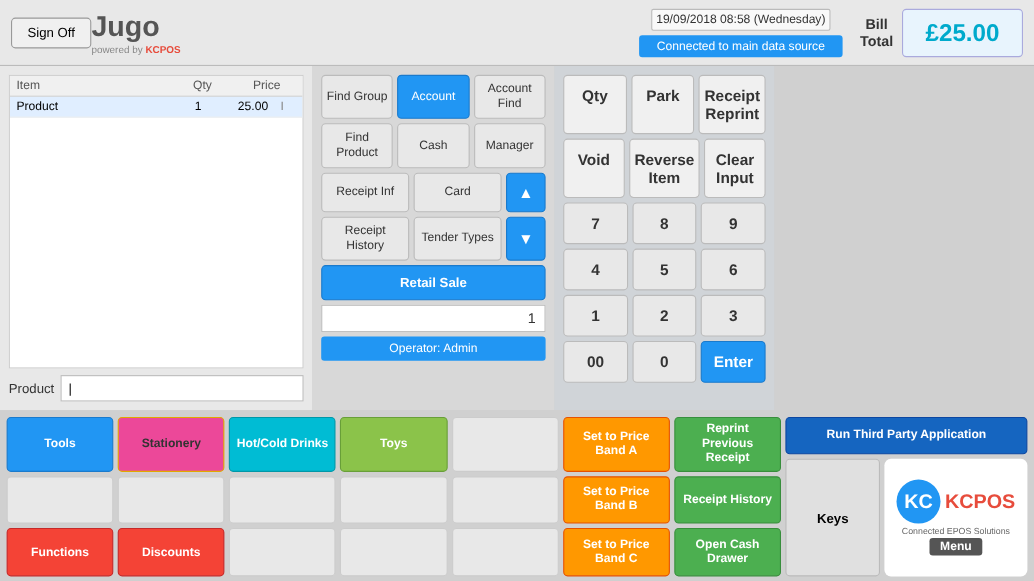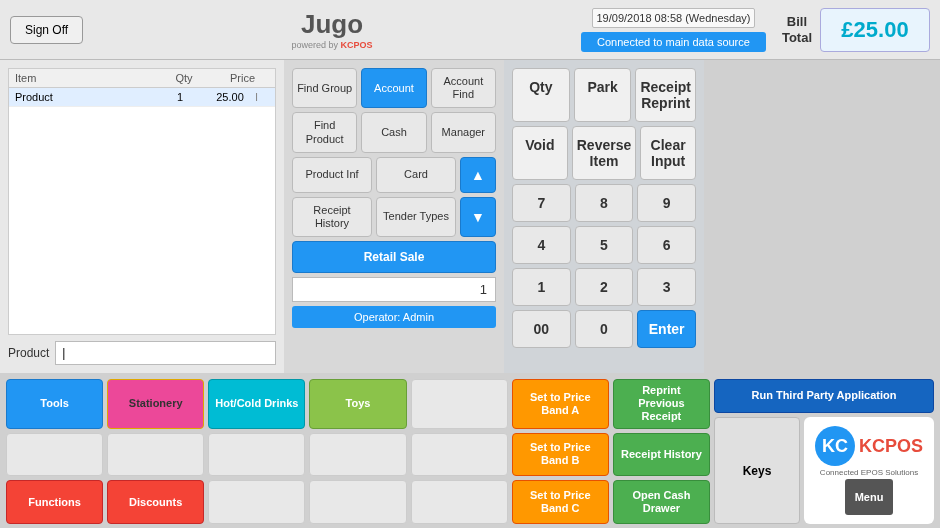--- a/index.html
+++ b/index.html
@@ -33,7 +33,7 @@
       flex: 1;
       display: flex;
       flex-direction: column;
-      align-items: center;
+      align-items: flex-start;
     }
     .logo-jugo {
       font-size: 26px;

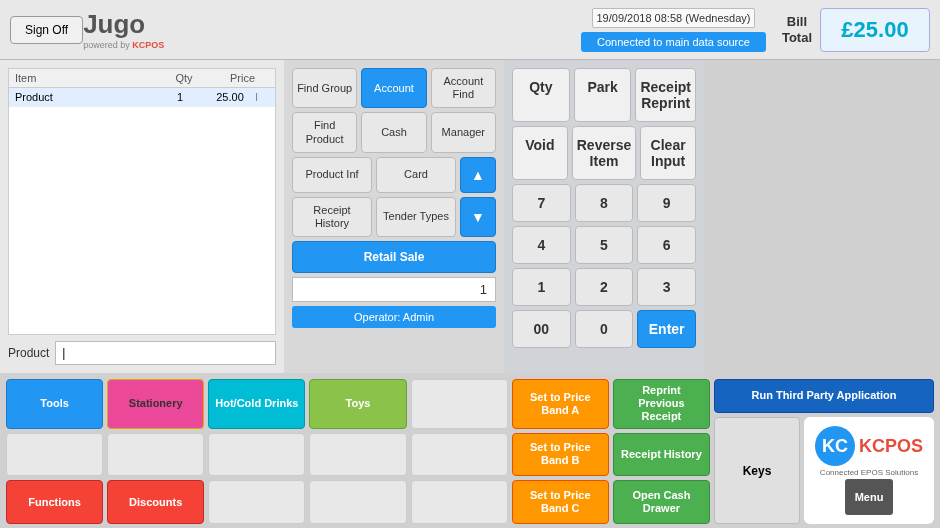--- a/index.html
+++ b/index.html
@@ -433,7 +433,7 @@
         <div class="mid-btn">Manager</div>
       </div>
       <div class="mid-row">
-        <div class="mid-btn">Product Inf</div>
+        <div class="mid-btn">Receipt Inf</div>
         <div class="mid-btn">Card</div>
         <div class="mid-btn-arrow">▲</div>
       </div>

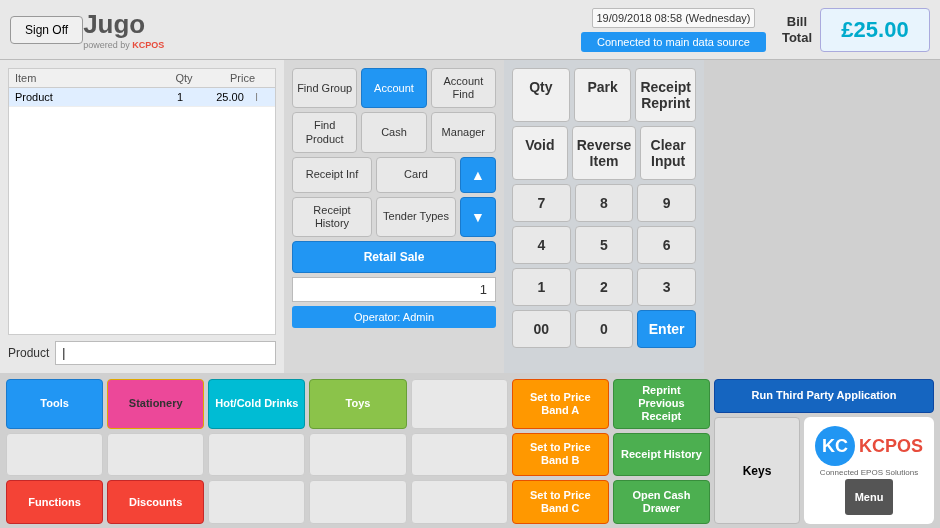--- a/index.html
+++ b/index.html
@@ -346,7 +346,7 @@
       color: white;
       border: none;
       border-radius: 3px;
-      padding: 12px 10px;
+      padding: 2px 10px;
       font-size: 11px;
       font-weight: bold;
       cursor: pointer;

